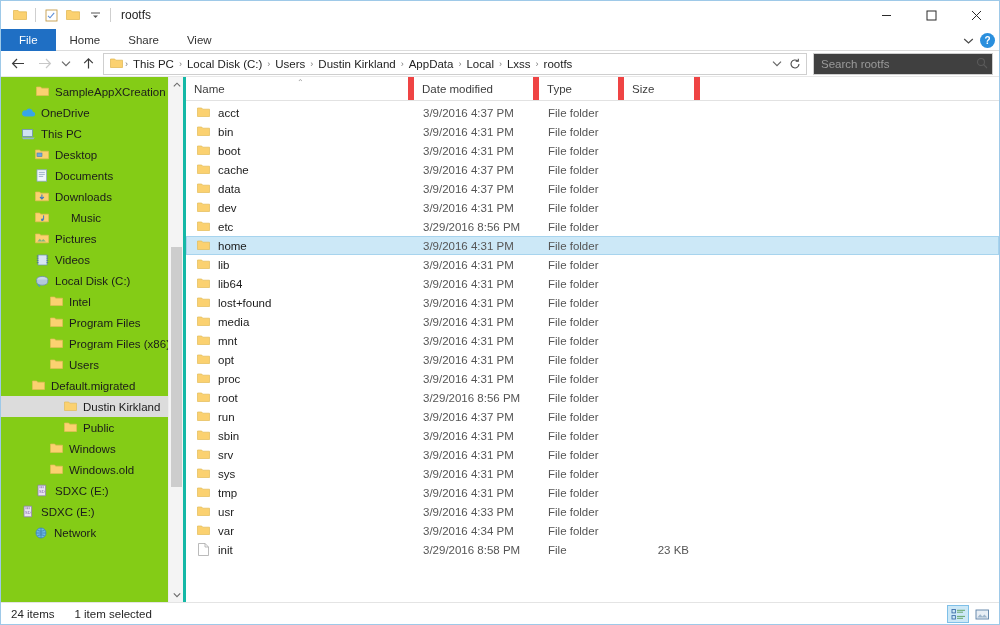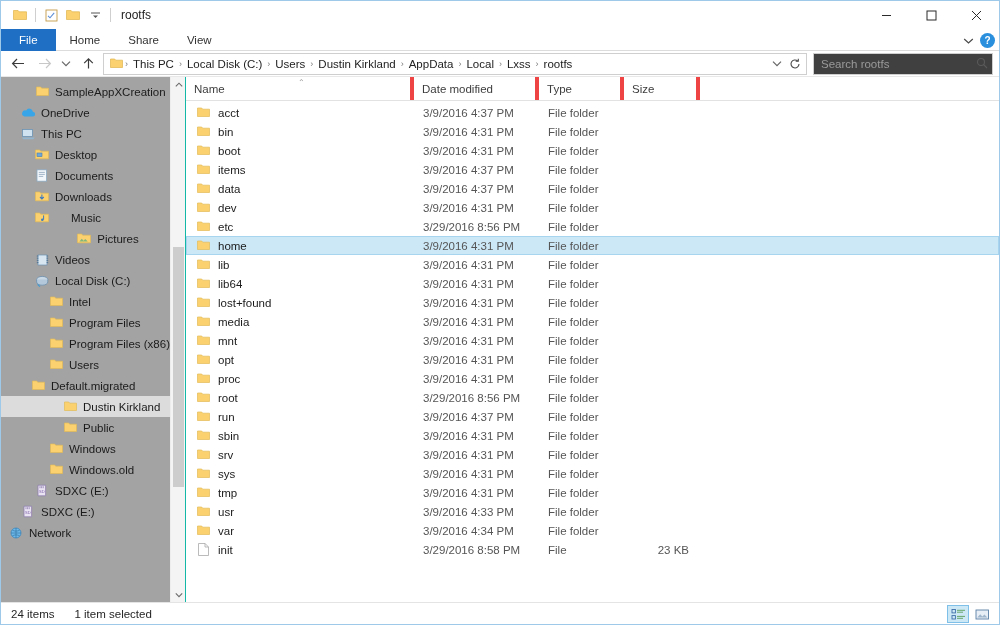--- a/index.html
+++ b/index.html
@@ -124,10 +124,10 @@
   
   .navpane {
     width: 185px; flex: 0 0 185px;
-    background: #a3a3a3;
+    background: #84cc16;
     position: relative;
     overflow: hidden;
-    border-right: 1px solid #14b8a6;
+    border-right: 3px solid #14b8a6;
   }
   .nav-list { padding-top: 4px; }
   .nav-item {

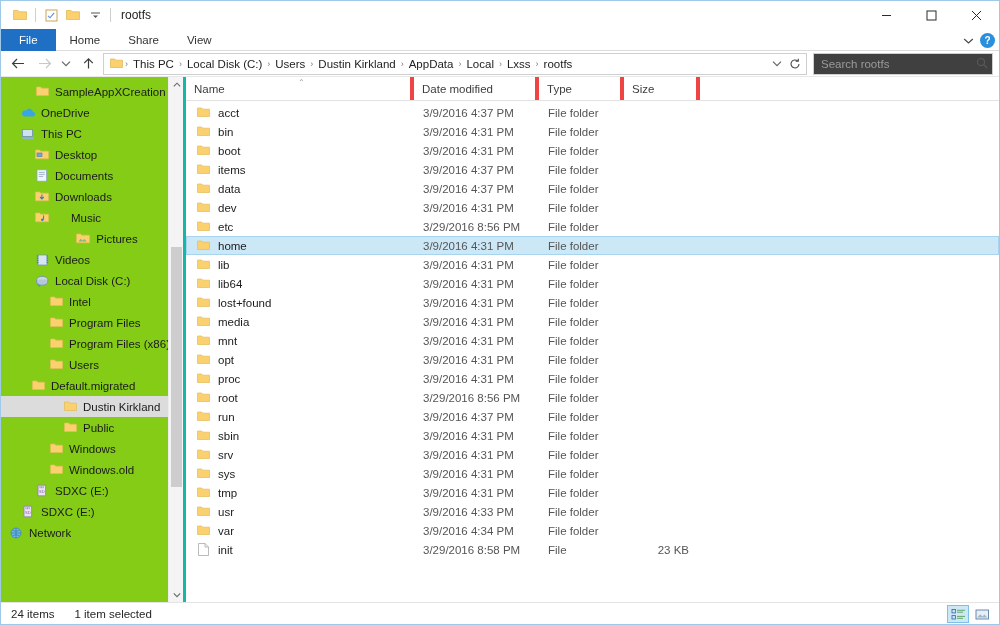--- a/index.html
+++ b/index.html
@@ -175,7 +175,7 @@
   .col {
     display: flex; align-items: center;
     font-size: 11.5px; color: #3d3d3d;
-    border-right: 4px solid #ef4444;
+    border-right: 6px solid #ef4444;
     padding-left: 8px;
     position: relative;
   }

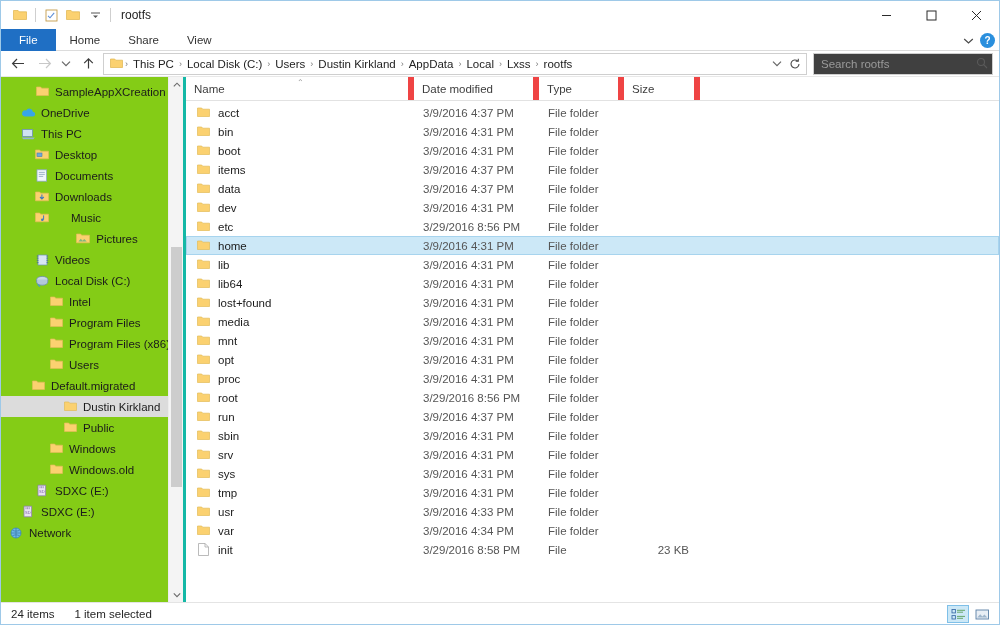--- a/index.html
+++ b/index.html
@@ -649,7 +649,7 @@
                   <path d="M0.5 1h4.2l1 1.2H12.5v7.3H0.5z" fill="#fbd170" stroke="#e3bb58" stroke-width=".7"></path>
                 </svg>
               </span>
-              <span>items</span>
+              <span>cache</span>
             </div>
             <div class="cell cell-date">3/9/2016 4:37 PM</div>
             <div class="cell cell-type">File folder</div>

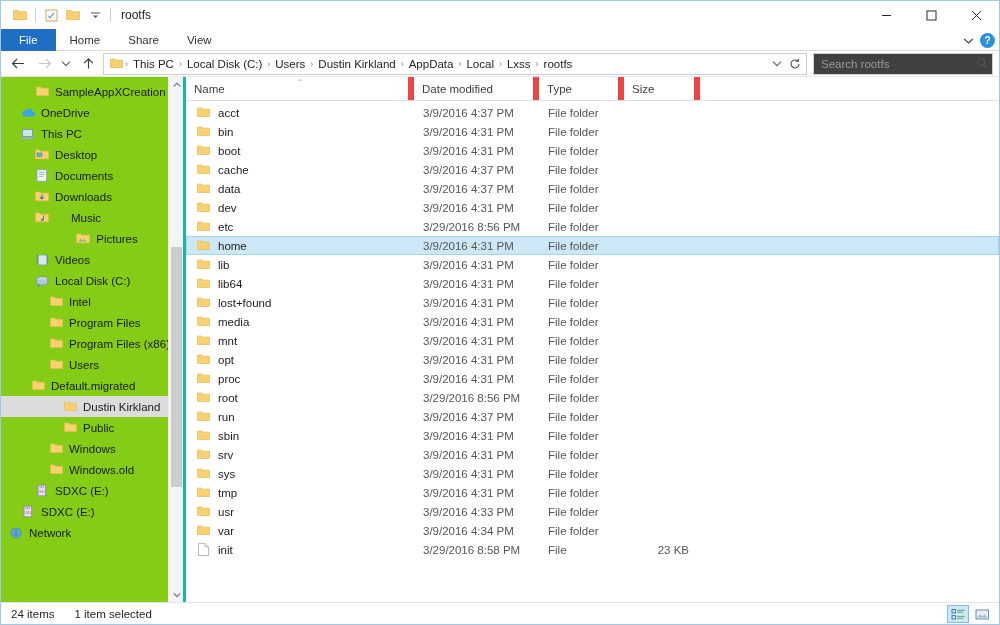--- a/index.html
+++ b/index.html
@@ -440,7 +440,7 @@
             </span>
             <span class="nav-label">Music</span>
           </div>
-          <div class="nav-item" style="padding-left: 32px; justify-content: center;">
+          <div class="nav-item" style="padding-left: 32px;">
             <span class="nav-ico">
               <svg width="14" height="12" viewBox="0 0 14 12">
                 <path d="M0.5 1h4.2l1 1.2H13.5v7.6H0.5z" fill="#fbd170" stroke="#e3bb58" stroke-width=".7"></path>

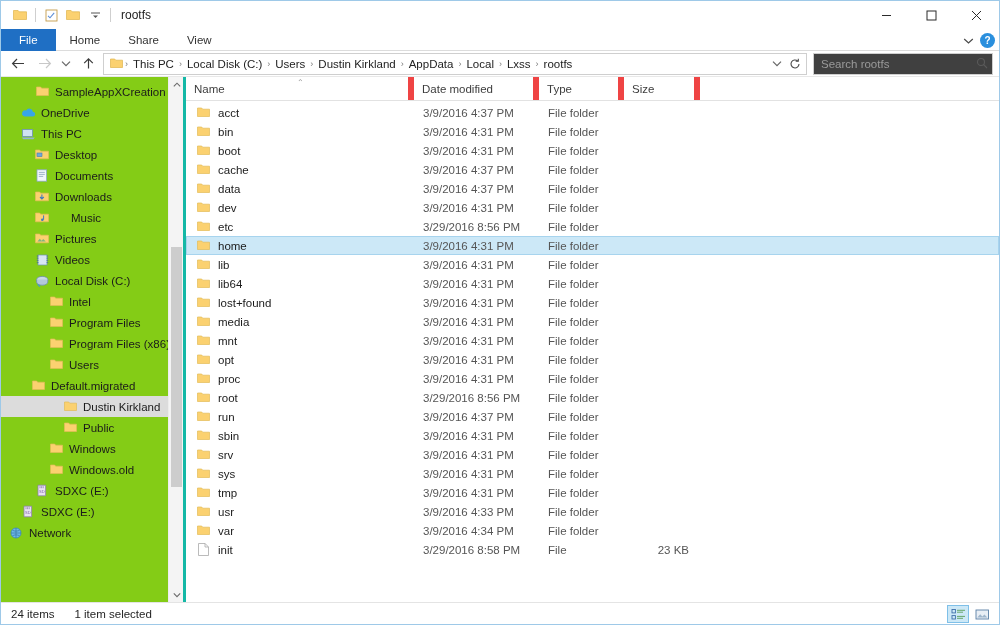--- a/index.html
+++ b/index.html
@@ -560,7 +560,7 @@
             </span>
             <span class="nav-label">SDXC (E:)</span>
           </div>
-          <div class="nav-item" style="padding-left: 6px; text-align: right;">
+          <div class="nav-item" style="padding-left: 31px; text-align: right;">
             <span class="nav-ico">
               <svg width="14" height="12" viewBox="0 0 14 12">
                 <circle cx="7" cy="6" r="5" fill="#6db8e8" stroke="#3d88bc" stroke-width=".8"></circle>

